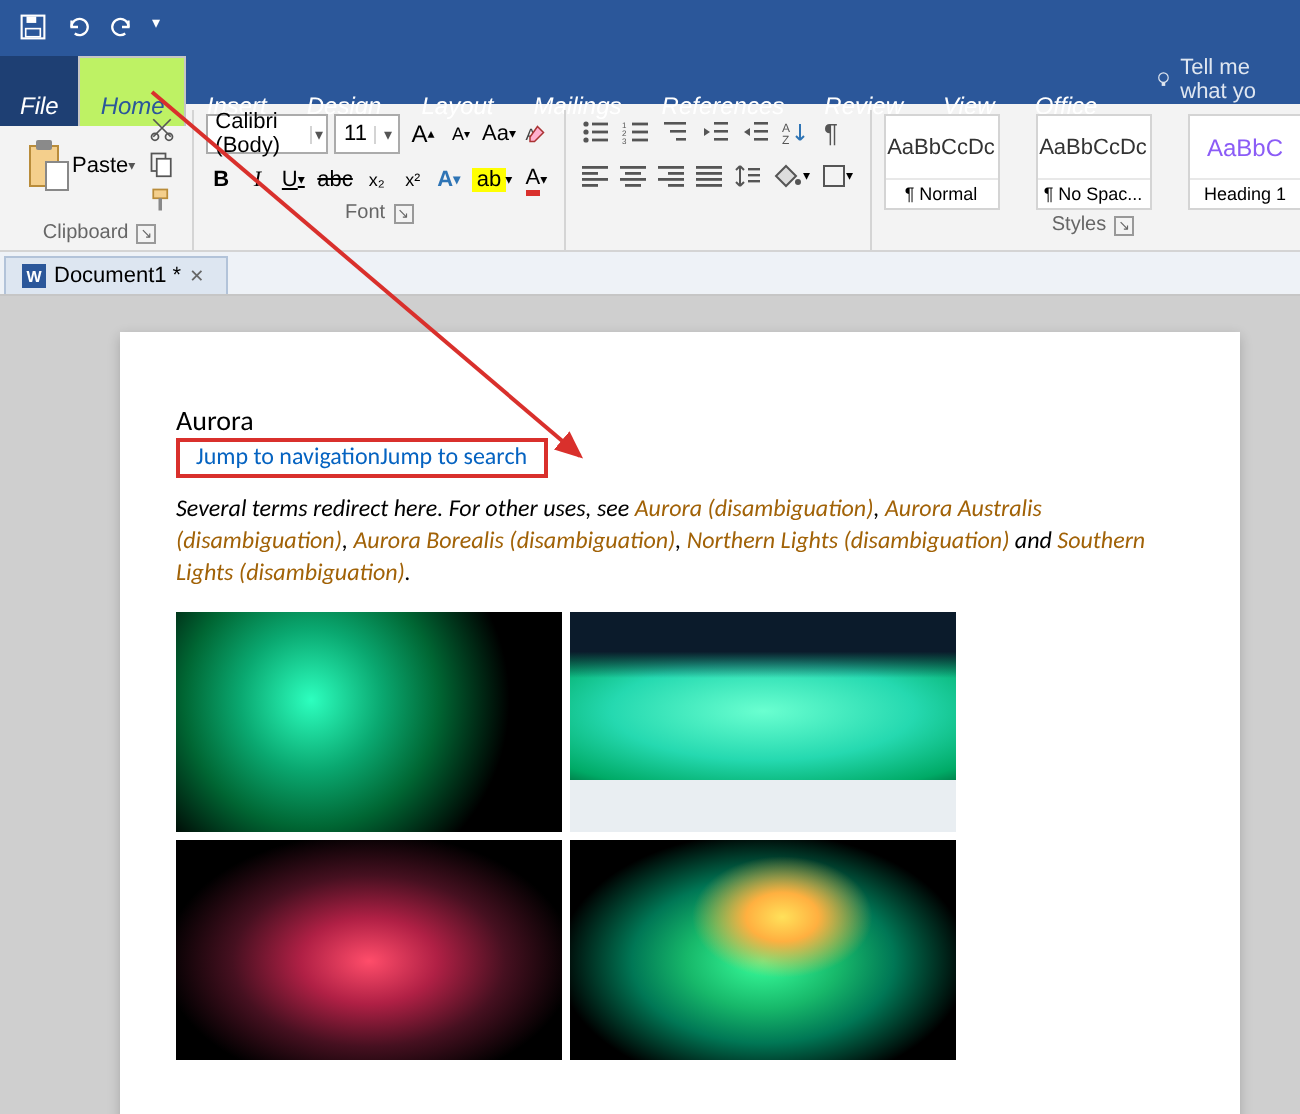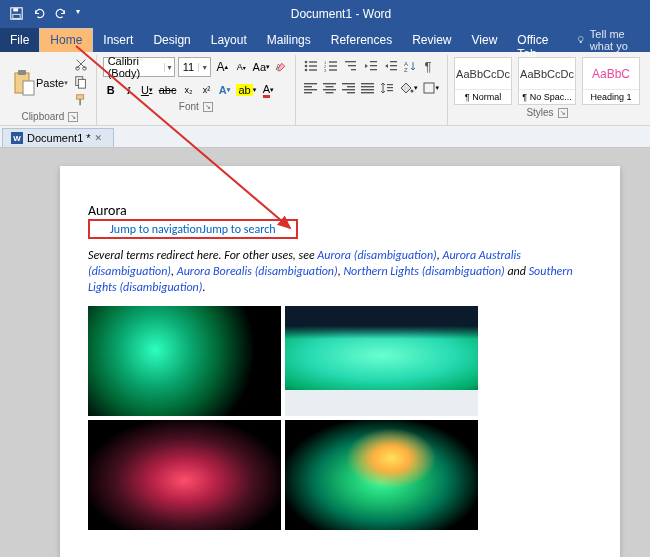--- a/index.html
+++ b/index.html
@@ -110,7 +110,6 @@
     </span>
     <span class="icon" style="font-size:8px;color:#fff;">▾</span>
   </div>
-  <div class="title">Document1 - Word</div>
   <div style="width:60px"></div>
 </div>
 

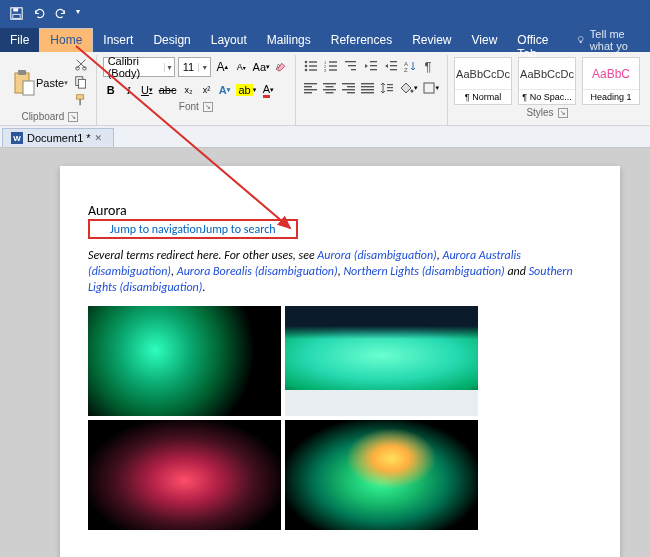--- a/index.html
+++ b/index.html
@@ -11,7 +11,7 @@
 .title { flex: 1; text-align: center; font-size: 12px; }
 
 .menubar { background: #2b579a; height: 24px; display: flex; align-items: stretch; color: #fff; }
-.menubar .tab { padding: 4px 10px; font-size: 12px; cursor: pointer; border-top: 1px solid transparent; }
+.menubar .tab { padding: 17px 10px; font-size: 12px; cursor: pointer; border-top: 1px solid transparent; font-style: italic; }
 .menubar .tab.file { background: #1e3f73; }
 .menubar .tab.active { background: #fdba74; color: #2b579a; border: 1px solid #c6c6c6; border-bottom: none; }
 .menubar .tell { margin-left: 6px; display: flex; align-items: center; gap: 4px; opacity: .85; }

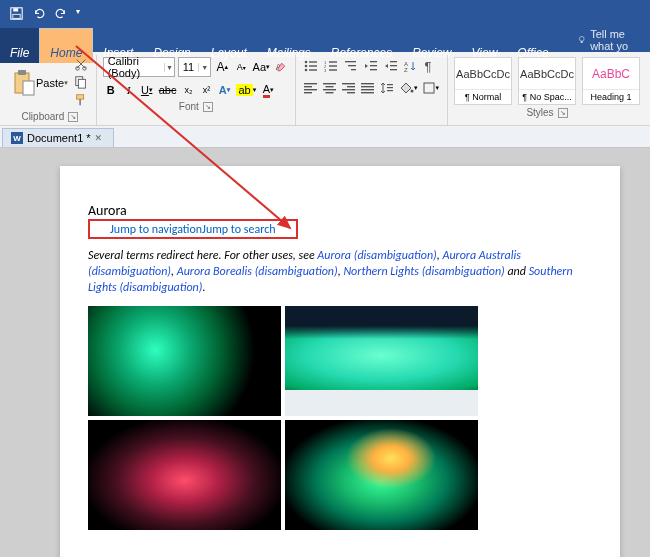--- a/index.html
+++ b/index.html
@@ -13,7 +13,7 @@
 .menubar { background: #2b579a; height: 24px; display: flex; align-items: stretch; color: #fff; }
 .menubar .tab { padding: 17px 10px; font-size: 12px; cursor: pointer; border-top: 1px solid transparent; font-style: italic; }
 .menubar .tab.file { background: #1e3f73; }
-.menubar .tab.active { background: #fdba74; color: #2b579a; border: 1px solid #c6c6c6; border-bottom: none; }
+.menubar .tab.active { background: #bef264; color: #2b579a; border: 1px solid #c6c6c6; border-bottom: none; }
 .menubar .tell { margin-left: 6px; display: flex; align-items: center; gap: 4px; opacity: .85; }
 .menubar .bulb { width: 12px; height: 12px; }
 

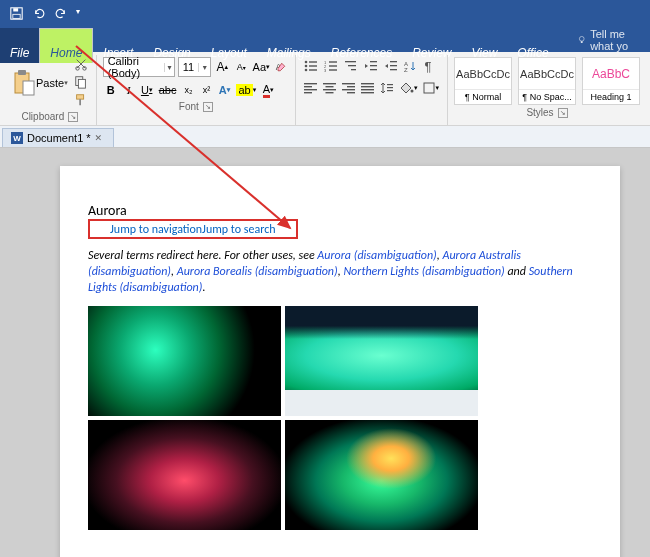--- a/index.html
+++ b/index.html
@@ -45,7 +45,7 @@
 .para-rows { display: flex; flex-direction: column; gap: 4px; }
 .align svg, .list svg { display: block; }
 
-.styles { display: flex; gap: 6px; align-items: center; }
+.styles { display: flex; gap: 18px; align-items: center; }
 .stylebox { width: 58px; height: 48px; border: 1px solid #d4d4d4; background: #fff; display: flex; flex-direction: column; cursor: pointer; }
 .stylebox .preview { flex: 1; display: flex; align-items: center; justify-content: center; font-size: 11px; color: #333; }
 .stylebox .sname { font-size: 9px; text-align: center; border-top: 1px solid #e8e8e8; padding: 2px; white-space: nowrap; overflow: hidden; }

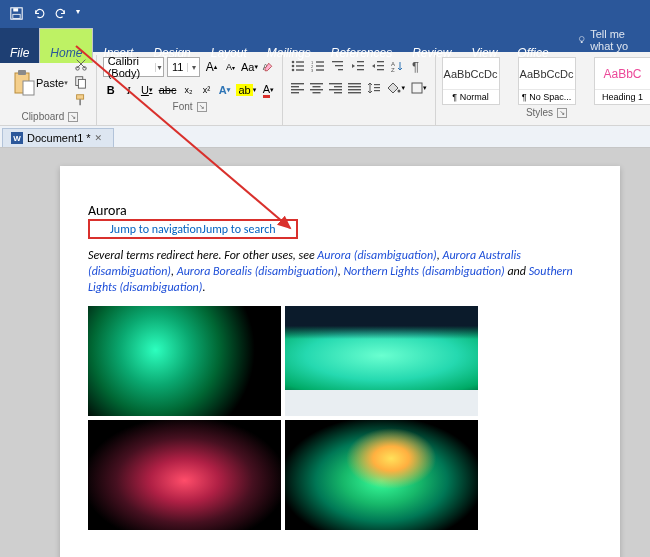--- a/index.html
+++ b/index.html
@@ -49,7 +49,7 @@
 .stylebox { width: 58px; height: 48px; border: 1px solid #d4d4d4; background: #fff; display: flex; flex-direction: column; cursor: pointer; }
 .stylebox .preview { flex: 1; display: flex; align-items: center; justify-content: center; font-size: 11px; color: #333; }
 .stylebox .sname { font-size: 9px; text-align: center; border-top: 1px solid #e8e8e8; padding: 2px; white-space: nowrap; overflow: hidden; }
-.stylebox.heading .preview { color: #ec4899; font-size: 12px; }
+.stylebox.heading .preview { color: #8b5cf6; font-size: 12px; }
 
 .doctabs { background: #eef2f7; height: 22px; display: flex; align-items: flex-end; border-bottom: 1px solid #c6c6c6; padding-left: 2px; }
 .doctab { background: #dde6f1; border: 1px solid #b2c3d9; border-bottom: none; padding: 3px 8px; font-size: 11px; display: flex; align-items: center; gap: 4px; cursor: pointer; }

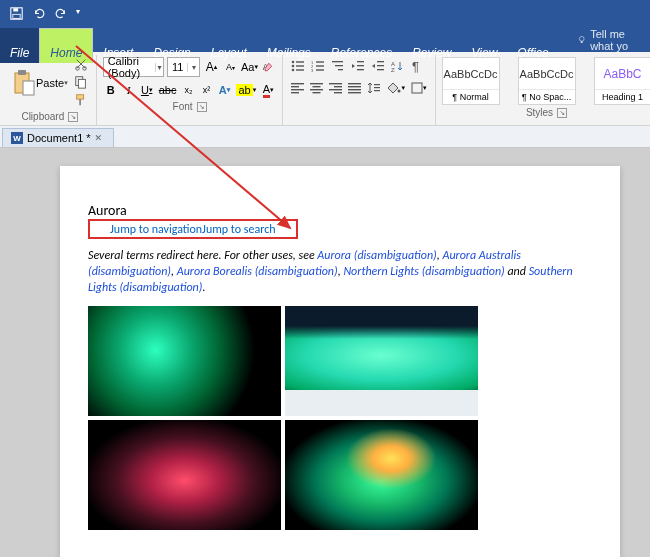--- a/index.html
+++ b/index.html
@@ -61,7 +61,7 @@
 .page h1 { font-size: 14px; font-weight: normal; margin-bottom: 0; }
 .nav-line { margin-bottom: 8px; display: inline-block; }
 .nav-line a { color: #0563c1; font-size: 12px; }
-.redbox { display: inline-block; border: 2px solid #d9302c; padding: 1px 20px; }
+.redbox { display: inline-block; border: 2px solid #d9302c; padding: 1px 8px; }
 .disambig { font-style: italic; font-size: 12px; line-height: 1.35; margin-bottom: 10px; }
 .disambig a { color: #1d4ed8; font-style: italic; }
 .img-grid { display: grid; grid-template-columns: 1fr 1fr; gap: 4px; width: 390px; }

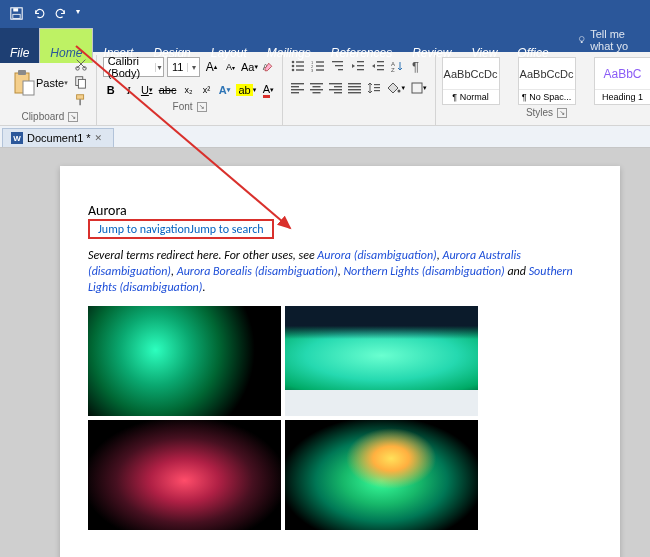--- a/index.html
+++ b/index.html
@@ -63,7 +63,7 @@
 .nav-line a { color: #0563c1; font-size: 12px; }
 .redbox { display: inline-block; border: 2px solid #d9302c; padding: 1px 8px; }
 .disambig { font-style: italic; font-size: 12px; line-height: 1.35; margin-bottom: 10px; }
-.disambig a { color: #1d4ed8; font-style: italic; }
+.disambig a { color: #a16207; font-style: italic; }
 .img-grid { display: grid; grid-template-columns: 1fr 1fr; gap: 4px; width: 390px; }
 .aurora { height: 110px; background: #000; position: relative; overflow: hidden; }
 .aurora .glow { position: absolute; inset: 0; }

